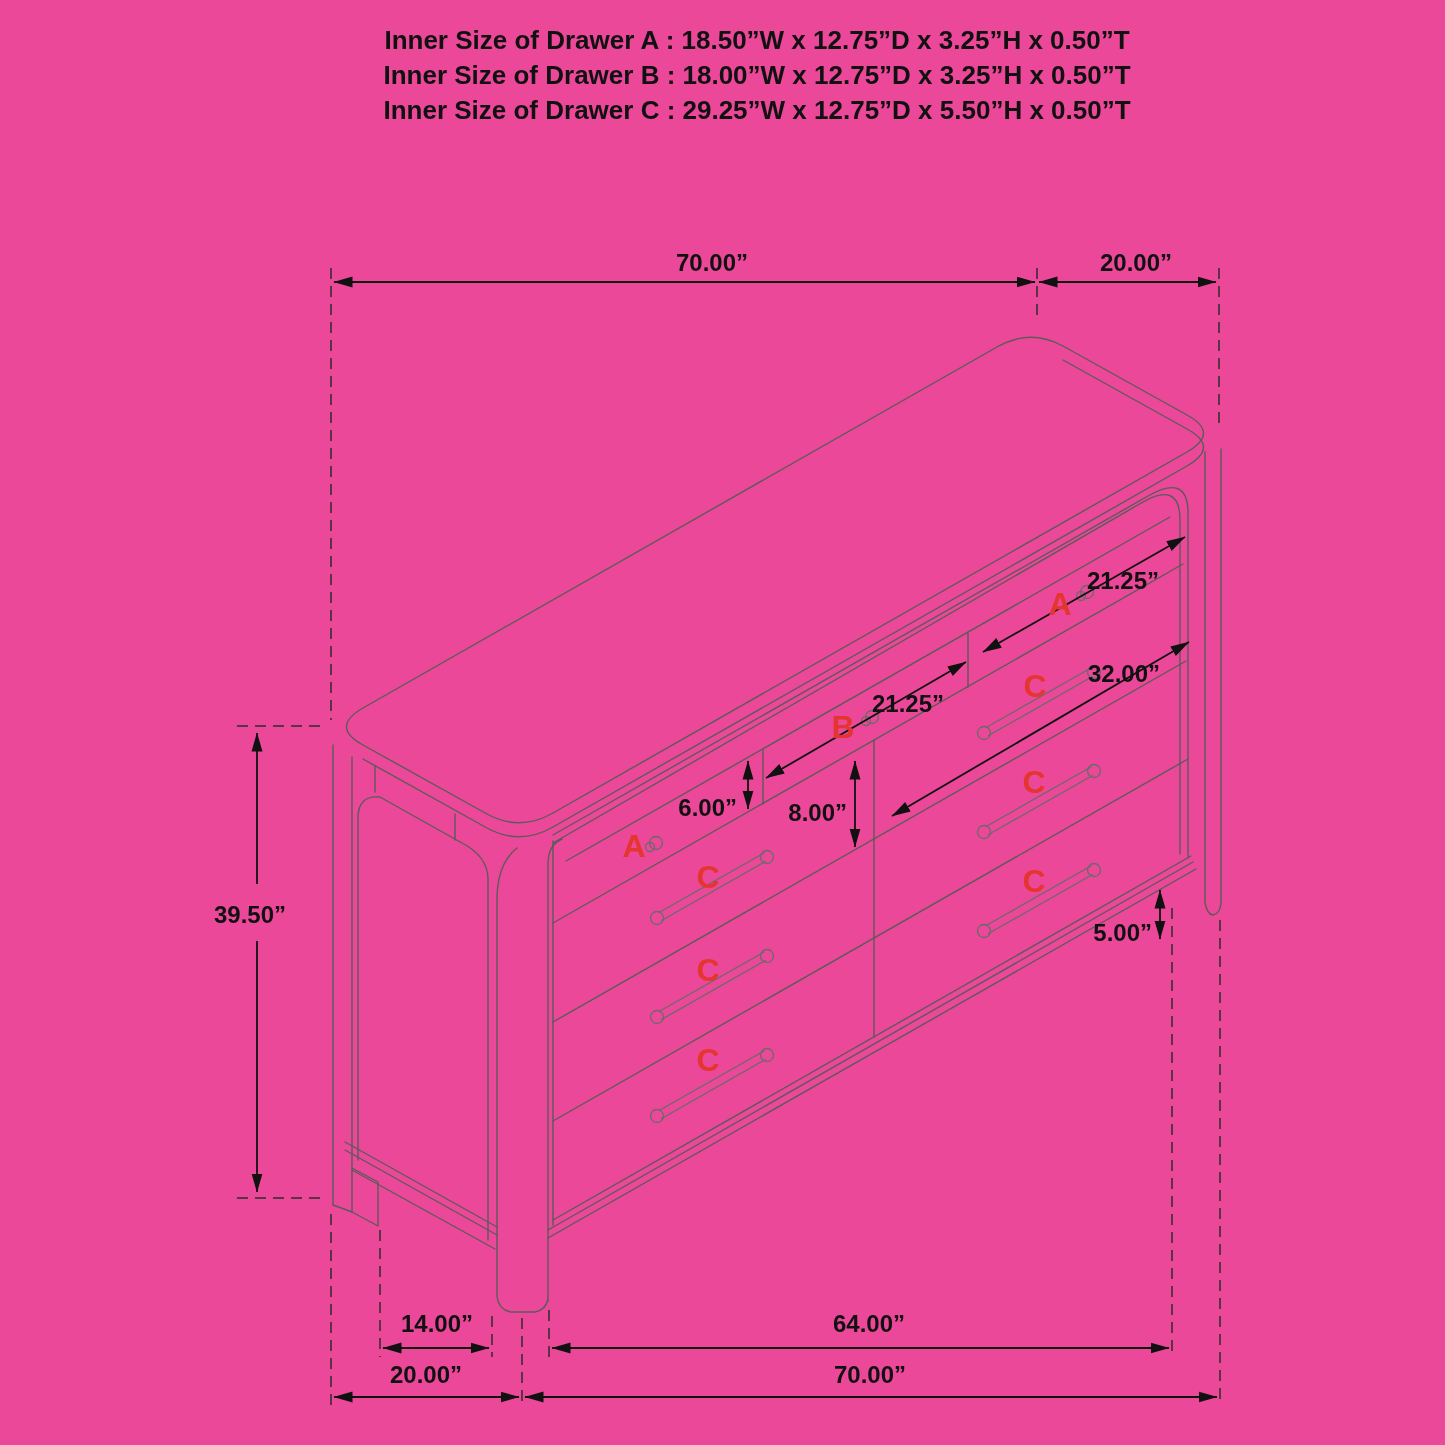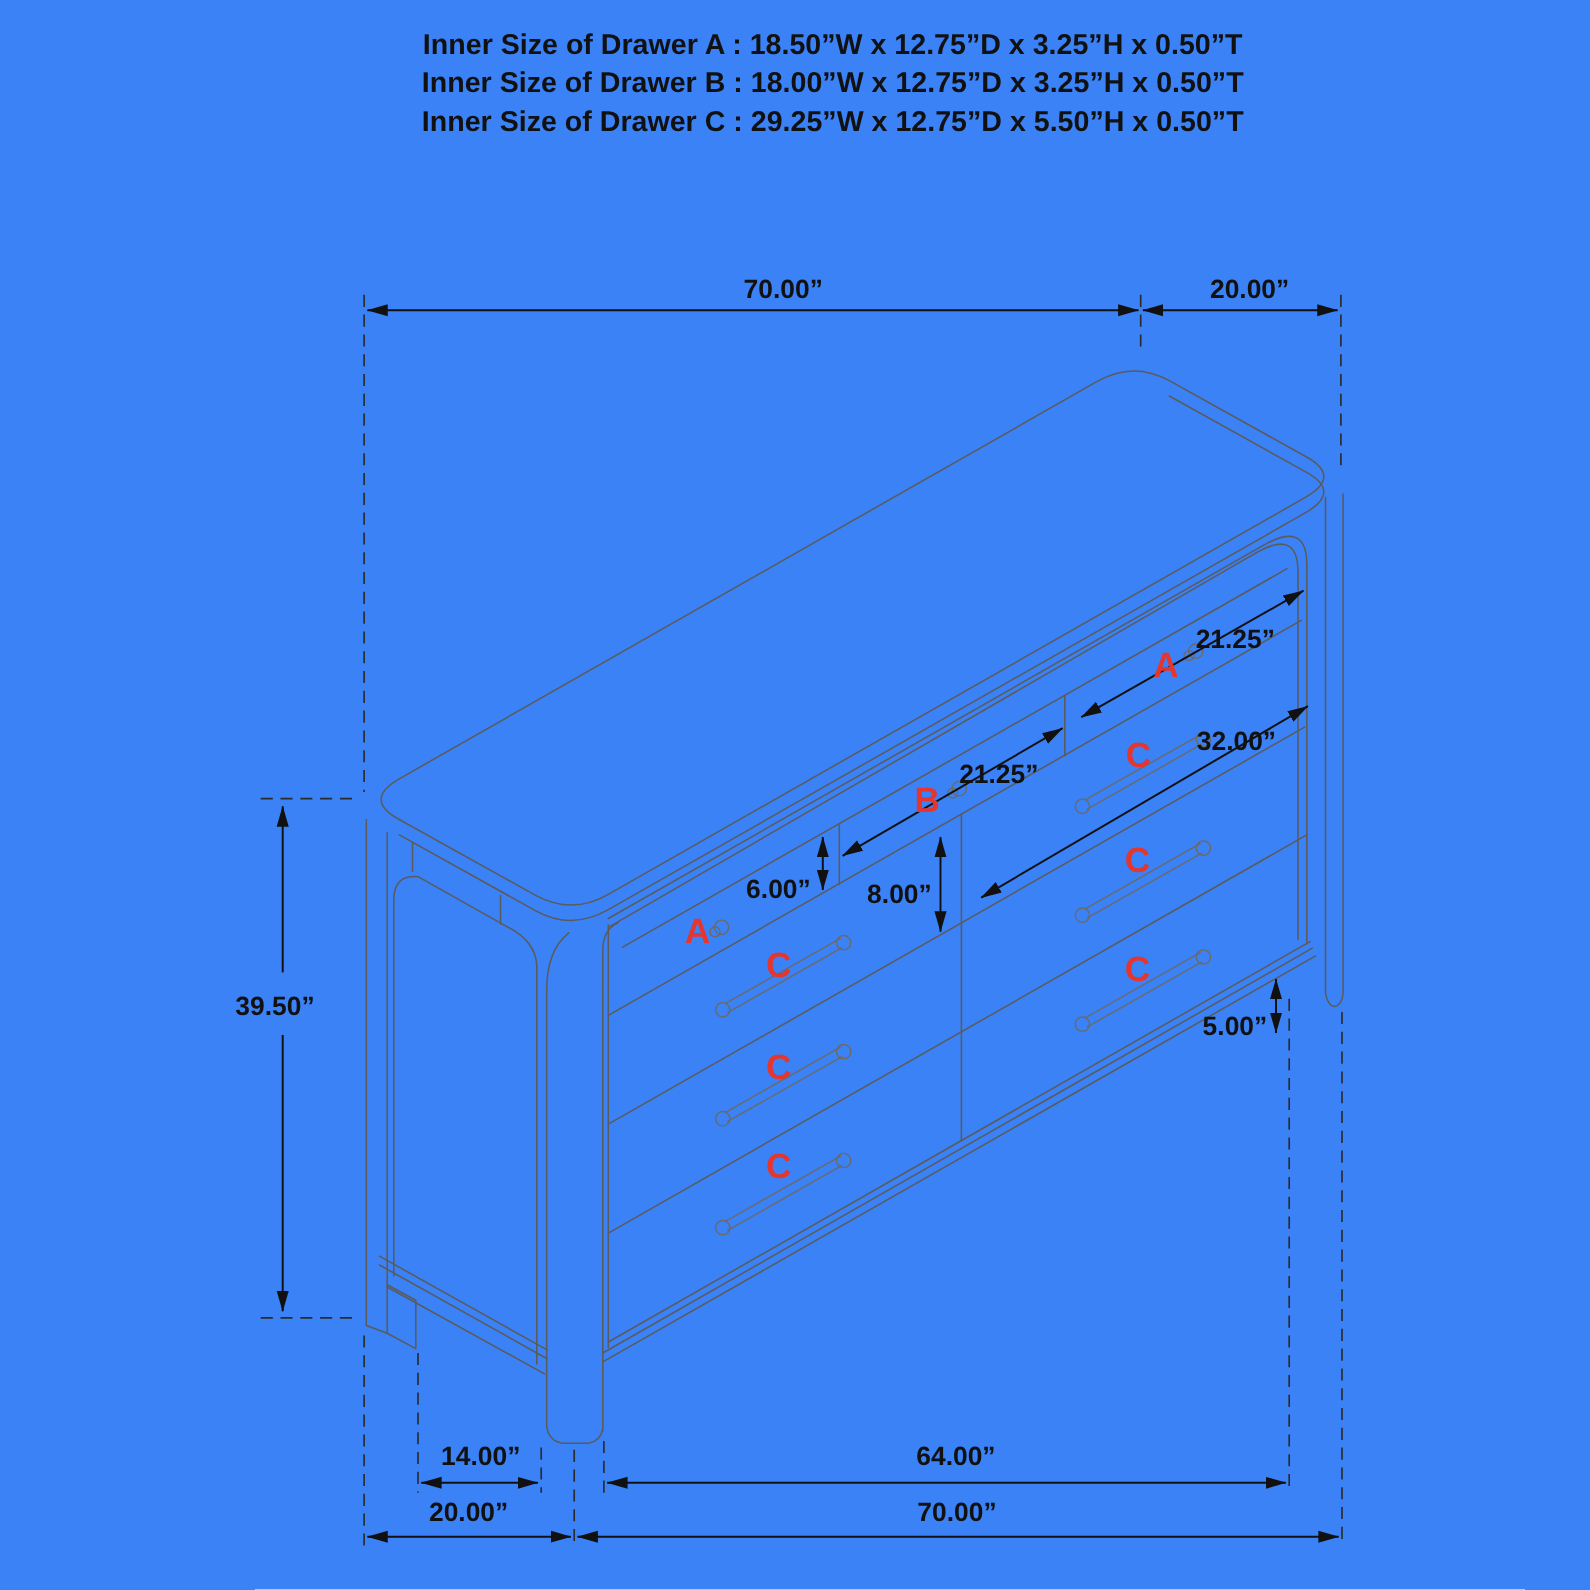--- a/index.html
+++ b/index.html
@@ -3,7 +3,7 @@
 <meta charset="utf-8">
 <style>
   html,body{margin:0;padding:0;background:#ffffff;}
-  .stage{width:1445px;height:1445px;position:relative;background:#3b82f6;font-family:"Liberation Sans",sans-serif;text-align:center;}
+  .stage{width:1445px;height:1445px;position:relative;background:#ec4899;font-family:"Liberation Sans",sans-serif;text-align:center;}
   svg text{font-family:"Liberation Sans",sans-serif;font-weight:bold;}
   .title-line{font-size:26px;fill:#111;}
   .dim{font-size:24px;fill:#111;}

